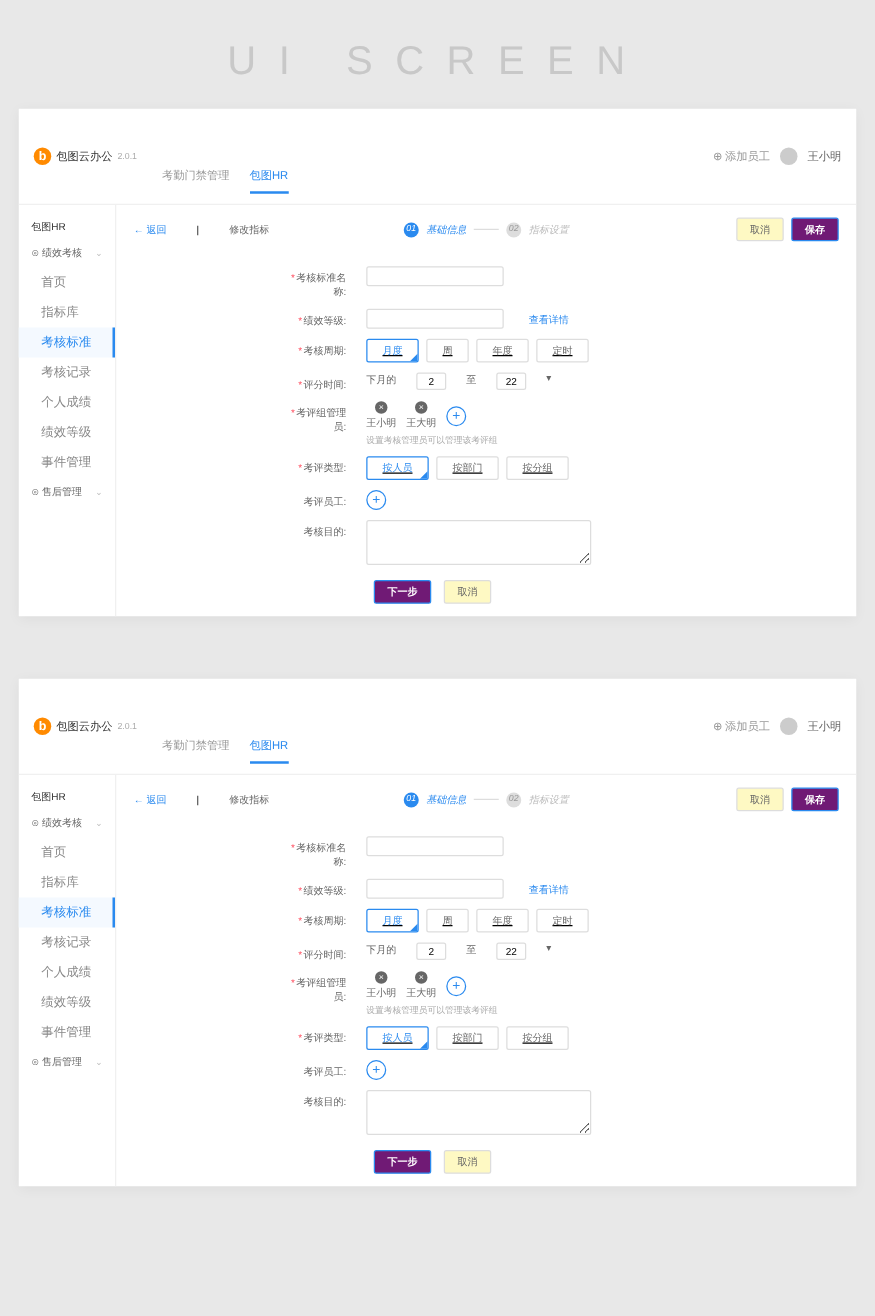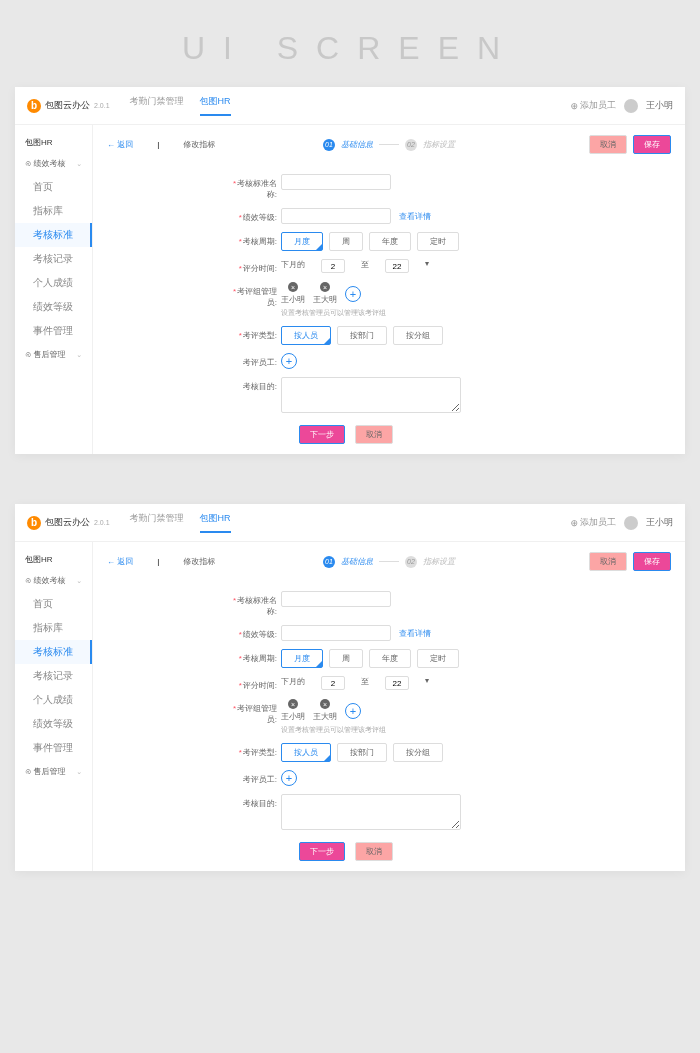--- a/index.html
+++ b/index.html
@@ -12,7 +12,7 @@
     .logo-text { font-weight: 500; color: #333; }
     .logo-version { color: #aaa; font-size: 7px; }
     .top-tabs { display: flex; margin-left: 20px; gap: 16px; }
-    .top-tab { color: #999; padding-bottom: 6px; cursor: pointer; }
+    .top-tab { color: #999; padding-bottom: 6px; cursor: pointer; margin-top: 39px; }
     .top-tab.active { color: #2a8aef; border-bottom: 2px solid #2a8aef; }
     .top-right { margin-left: auto; display: flex; align-items: center; gap: 8px; }
     .add-btn { color: #999; display: flex; align-items: center; gap: 2px; }

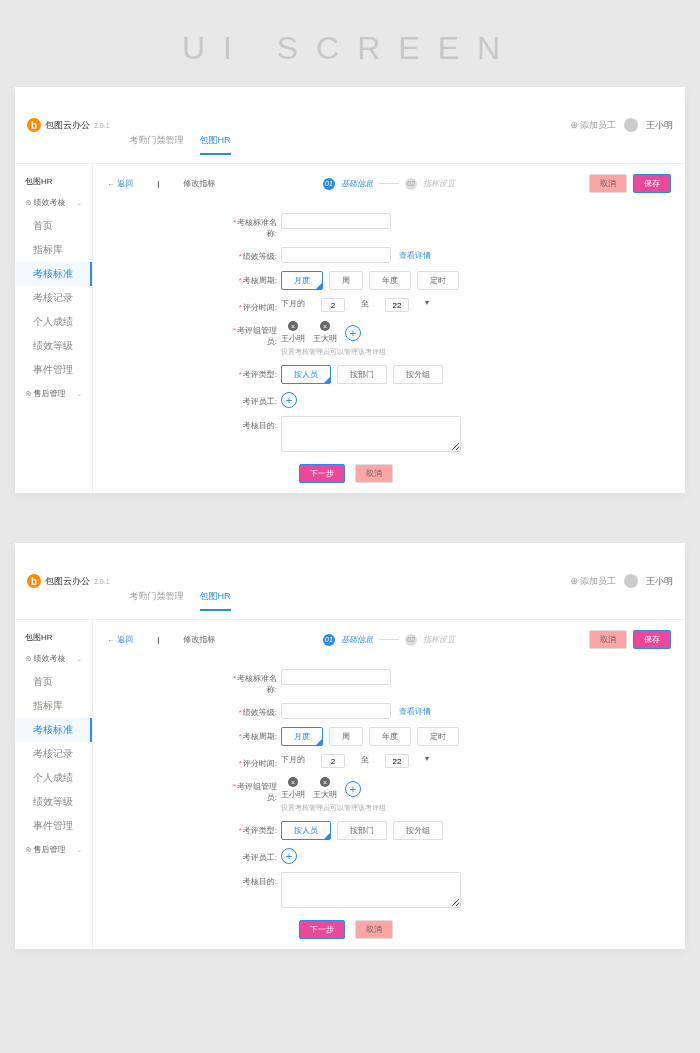--- a/index.html
+++ b/index.html
@@ -39,7 +39,7 @@
     .step-label.inactive { color: #bbb; }
     .step-line { width: 20px; height: 1px; background: #ddd; }
     .header-actions { display: flex; gap: 6px; }
-    .btn { padding: 3px 10px; font-size: 8px; border-radius: 2px; cursor: pointer; border: 1px solid #ddd; background: #fca5a5; color: #666; }
+    .btn { padding: 3px 10px; font-size: 8px; border-radius: 2px; cursor: pointer; border: 1px solid #ddd; background: #fef9c3; color: #666; }
     .btn.primary { background: #ec4899; color: #fff; border-color: #2a8aef; }
     .form { margin-top: 20px; padding-left: 120px; }
     .form-row { display: flex; align-items: flex-start; margin-bottom: 8px; font-size: 8px; }

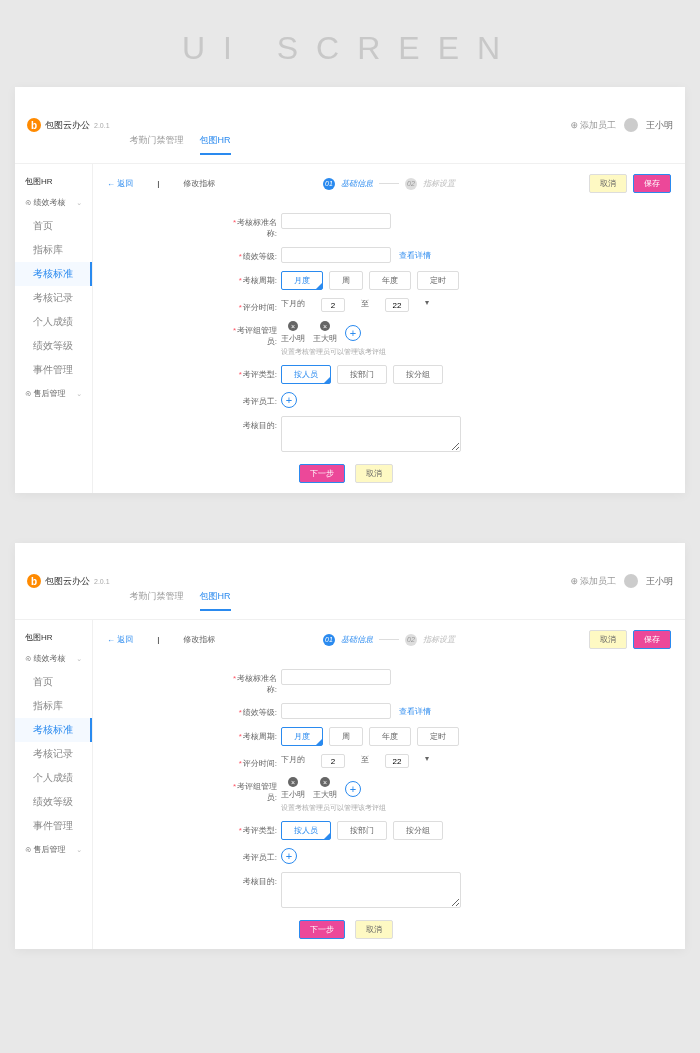--- a/index.html
+++ b/index.html
@@ -40,7 +40,7 @@
     .step-line { width: 20px; height: 1px; background: #ddd; }
     .header-actions { display: flex; gap: 6px; }
     .btn { padding: 3px 10px; font-size: 8px; border-radius: 2px; cursor: pointer; border: 1px solid #ddd; background: #fef9c3; color: #666; }
-    .btn.primary { background: #ec4899; color: #fff; border-color: #2a8aef; }
+    .btn.primary { background: #701a75; color: #fff; border-color: #2a8aef; font-weight: bold; }
     .form { margin-top: 20px; padding-left: 120px; }
     .form-row { display: flex; align-items: flex-start; margin-bottom: 8px; font-size: 8px; }
     .form-label { width: 50px; text-align: right; color: #666; padding-top: 4px; margin-right: 4px; }

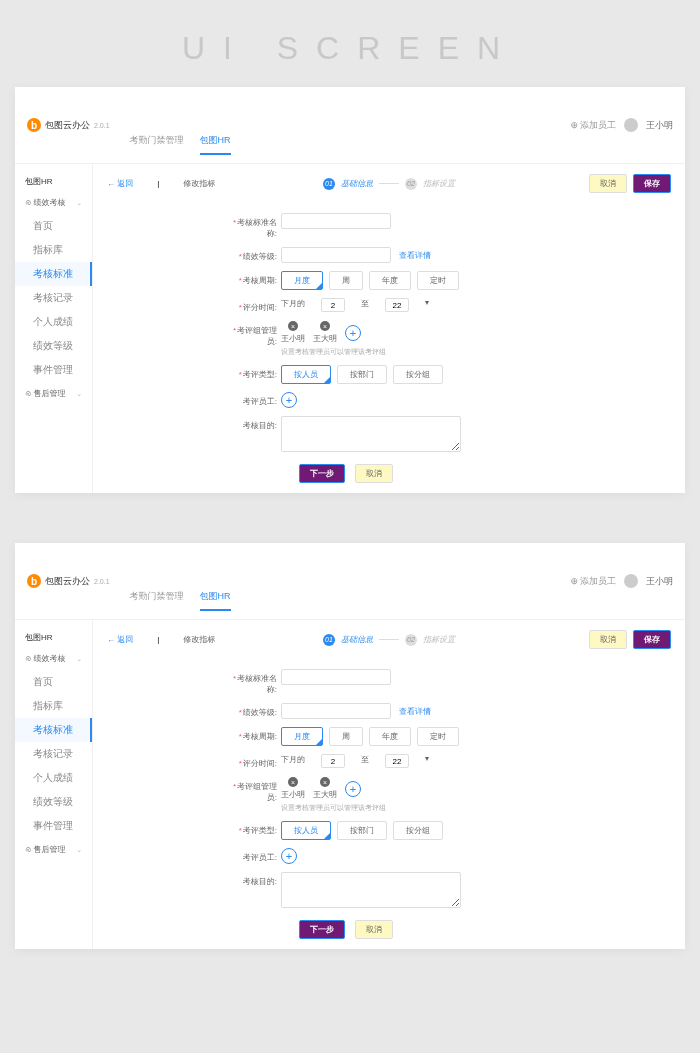--- a/index.html
+++ b/index.html
@@ -43,7 +43,7 @@
     .btn.primary { background: #701a75; color: #fff; border-color: #2a8aef; font-weight: bold; }
     .form { margin-top: 20px; padding-left: 120px; }
     .form-row { display: flex; align-items: flex-start; margin-bottom: 8px; font-size: 8px; }
-    .form-label { width: 50px; text-align: right; color: #666; padding-top: 4px; margin-right: 4px; }
+    .form-label { width: 50px; text-align: right; color: #666; padding-top: 4px; margin-right: 16px; }
     .required::before { content: '*'; color: #f56; margin-right: 1px; }
     .form-ctrl { flex: 1; }
     .text-input { width: 110px; height: 16px; border: 1px solid #ddd; border-radius: 2px; padding: 0 4px; font-size: 8px; }

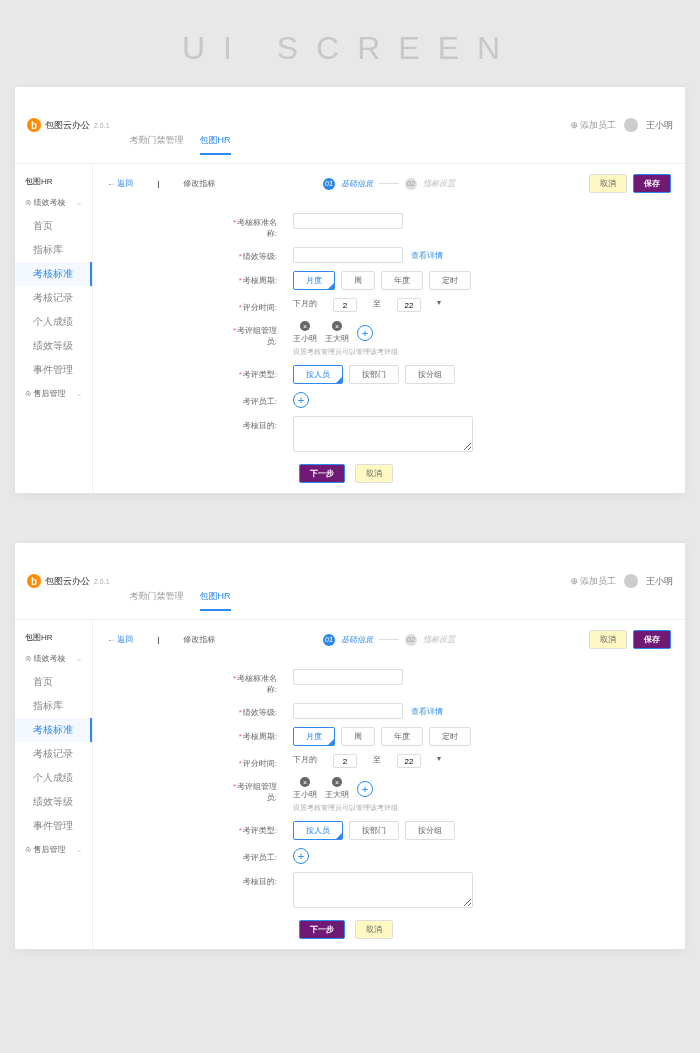--- a/index.html
+++ b/index.html
@@ -47,7 +47,7 @@
     .required::before { content: '*'; color: #f56; margin-right: 1px; }
     .form-ctrl { flex: 1; }
     .text-input { width: 110px; height: 16px; border: 1px solid #ddd; border-radius: 2px; padding: 0 4px; font-size: 8px; }
-    .link { color: #2a8aef; margin-left: 8px; cursor: pointer; }
+    .link { color: #2a8aef; margin-left: 20px; cursor: pointer; }
     .tab-group { display: flex; gap: 6px; }
     .tab-btn { padding: 3px 12px; border: 1px solid #ddd; border-radius: 2px; font-size: 8px; color: #666; cursor: pointer; position: relative; }
     .tab-btn.selected { border-color: #2a8aef; color: #2a8aef; }

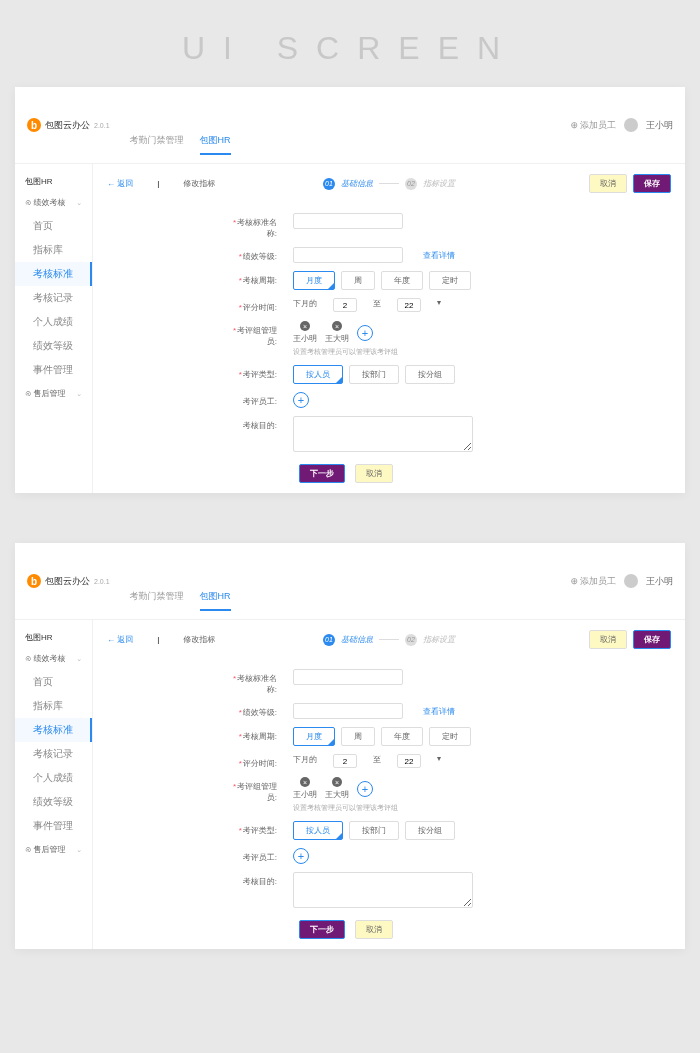--- a/index.html
+++ b/index.html
@@ -48,7 +48,7 @@
     .form-ctrl { flex: 1; }
     .text-input { width: 110px; height: 16px; border: 1px solid #ddd; border-radius: 2px; padding: 0 4px; font-size: 8px; }
     .link { color: #2a8aef; margin-left: 20px; cursor: pointer; }
-    .tab-group { display: flex; gap: 6px; }
+    .tab-group { display: flex; gap: 6px; text-decoration: underline; }
     .tab-btn { padding: 3px 12px; border: 1px solid #ddd; border-radius: 2px; font-size: 8px; color: #666; cursor: pointer; position: relative; }
     .tab-btn.selected { border-color: #2a8aef; color: #2a8aef; }
     .tab-btn.selected::after { content: ''; position: absolute; bottom: 0; right: 0; width: 0; height: 0; border-left: 6px solid transparent; border-bottom: 6px solid #2a8aef; }

